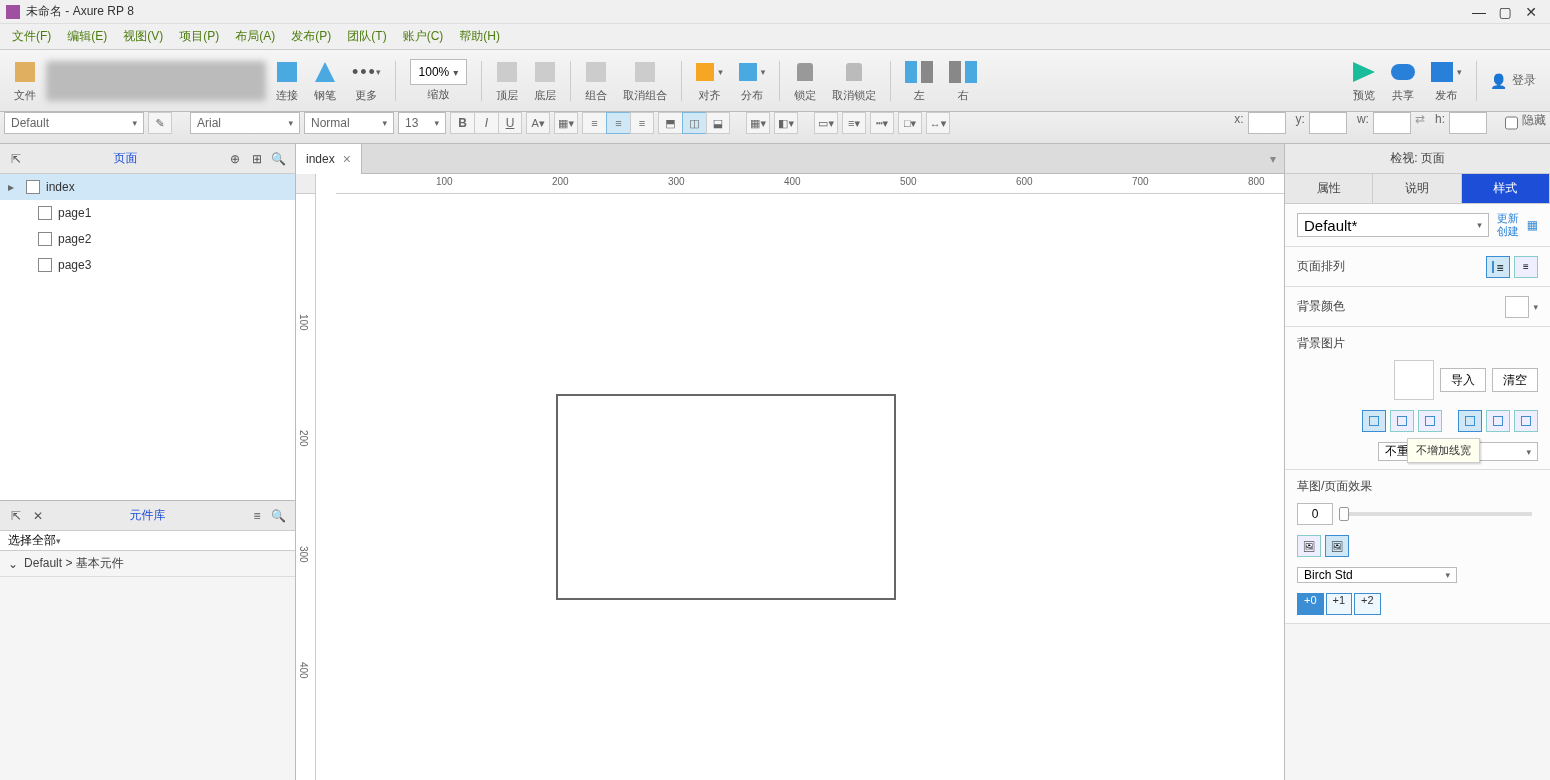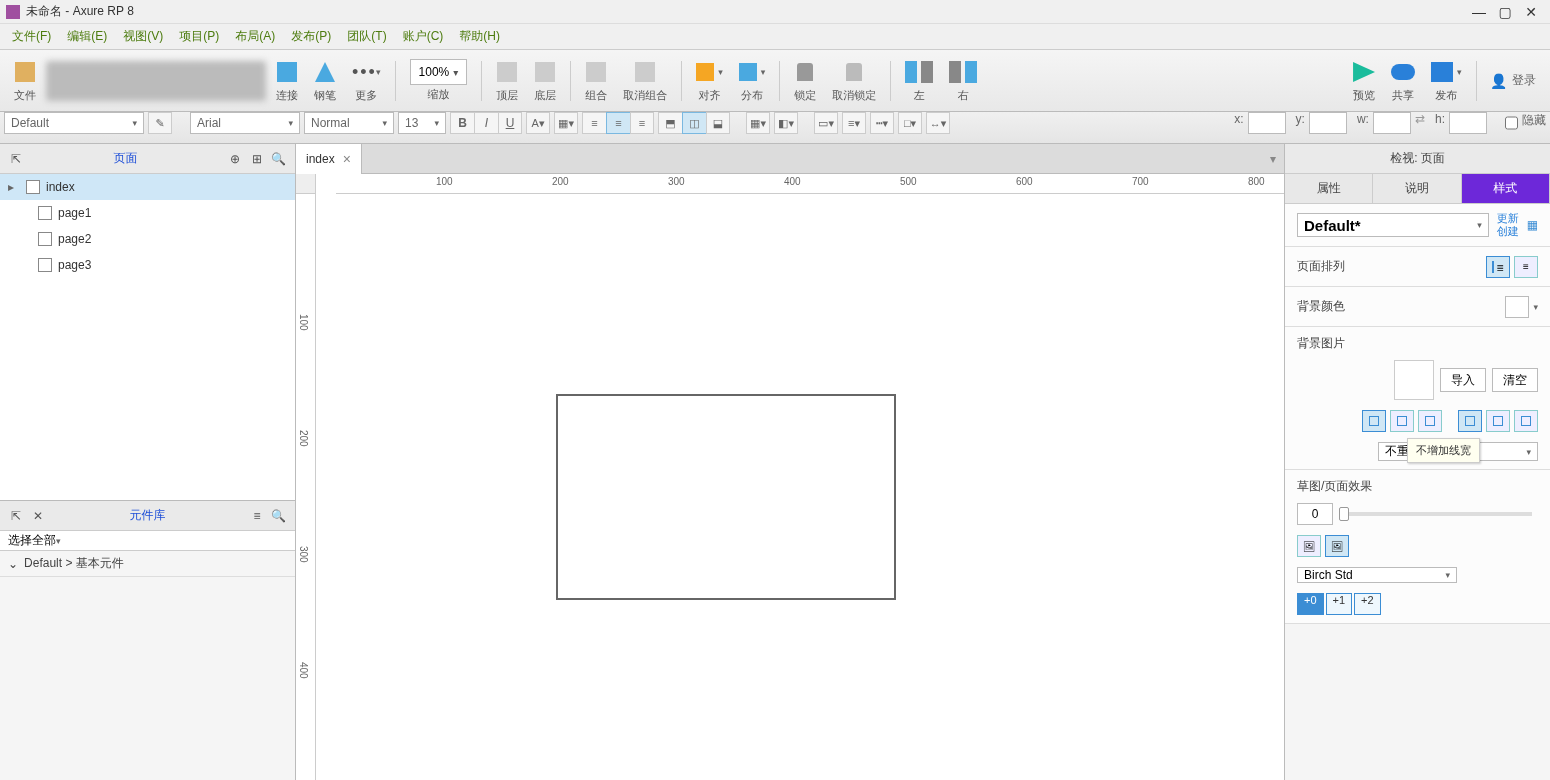--- a/index.html
+++ b/index.html
@@ -81,7 +81,7 @@
 .right-head{height:30px;background:#eaeaea;display:flex;align-items:center;justify-content:center;color:#444;border-bottom:1px solid #ccc}
 .right-tabs{display:flex;height:30px;border-bottom:1px solid #ccc}
 .right-tabs .rtab{flex:1;display:flex;align-items:center;justify-content:center;background:#e8e8e8;border-right:1px solid #ccc;color:#444;cursor:pointer}
-.right-tabs .rtab.active{background:#6d28d9;color:#fff}
+.right-tabs .rtab.active{background:#1d4ed8;color:#fff}
 .style-body{flex:1;overflow:auto}
 .style-row{padding:8px 12px;border-bottom:1px solid #ddd;display:flex;align-items:center;gap:8px;background:#fcfcfc;min-height:40px}
 .style-row .lbl{width:80px;color:#444}

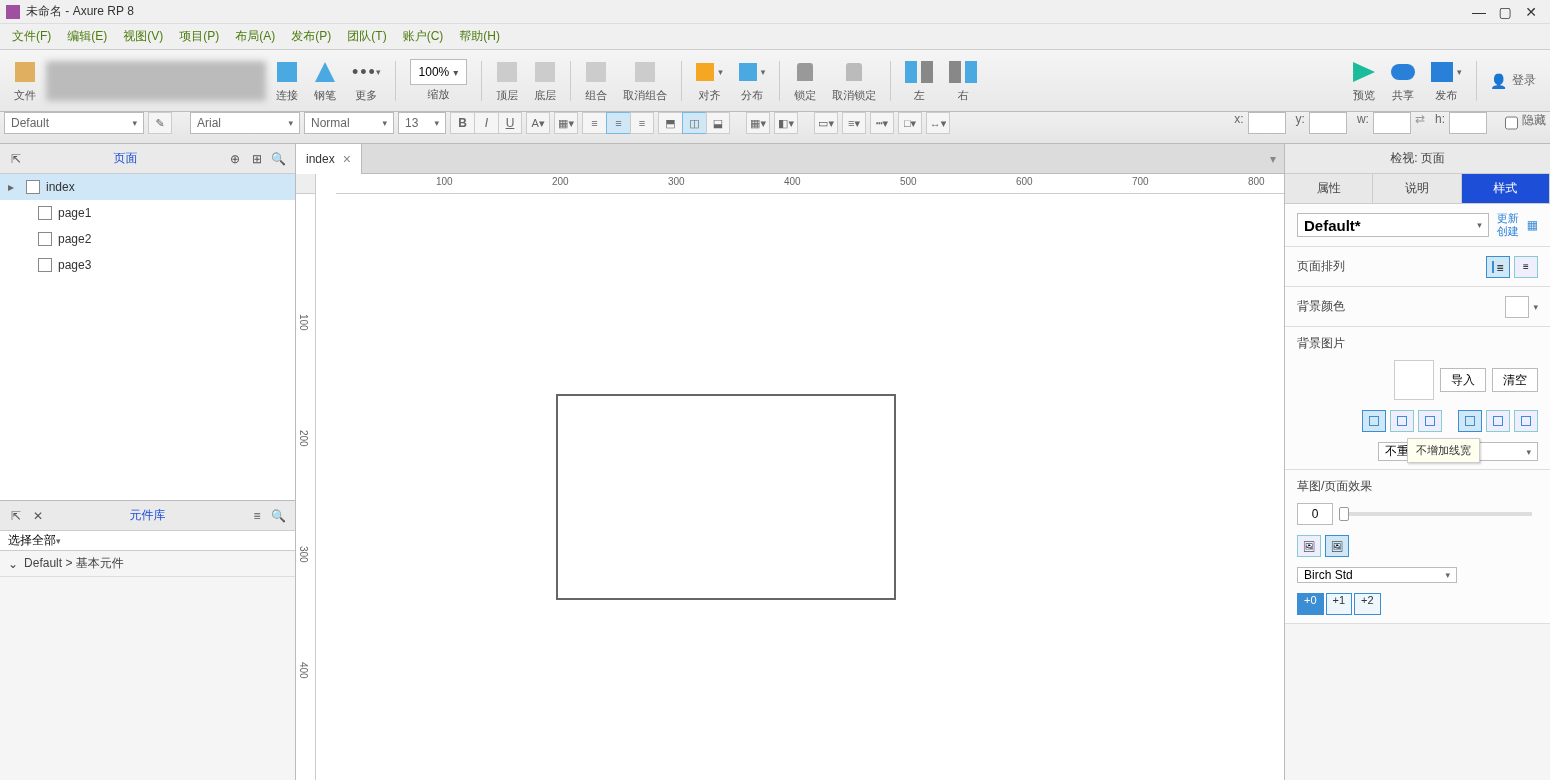--- a/index.html
+++ b/index.html
@@ -411,7 +411,7 @@
     <div class="style-body">
       <div class="style-row">
         <div class="dropdown-full">
-            <span style="font-size:15px;font-weight:bold">Default*</span>
+            <span style="font-size:15px;font-weight:normal">Default*</span>
             <span class="caret">▾</span>
           </div>
         <div style="display:flex;flex-direction:column;align-items:center">

